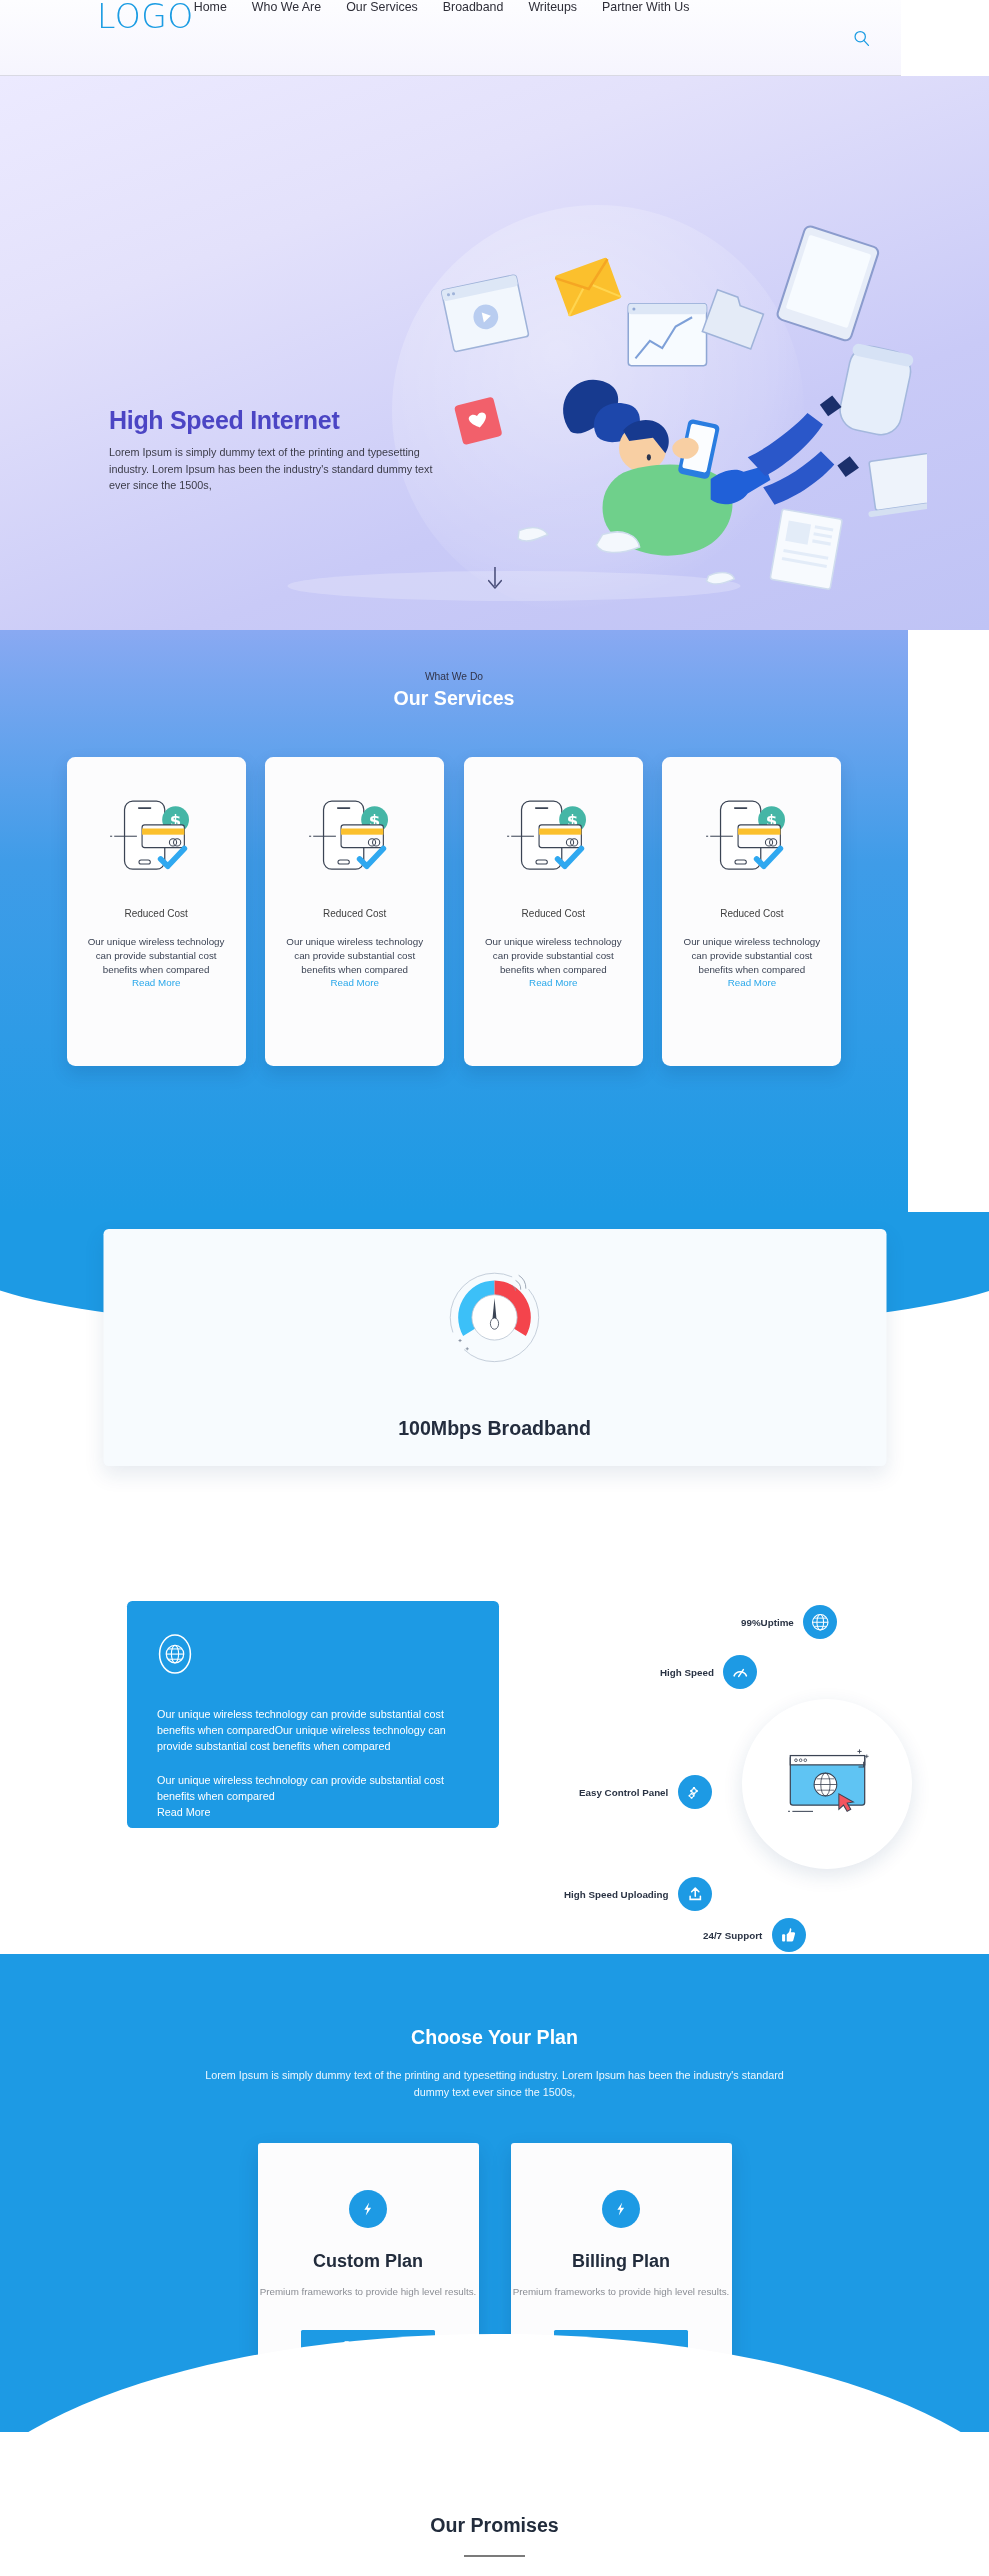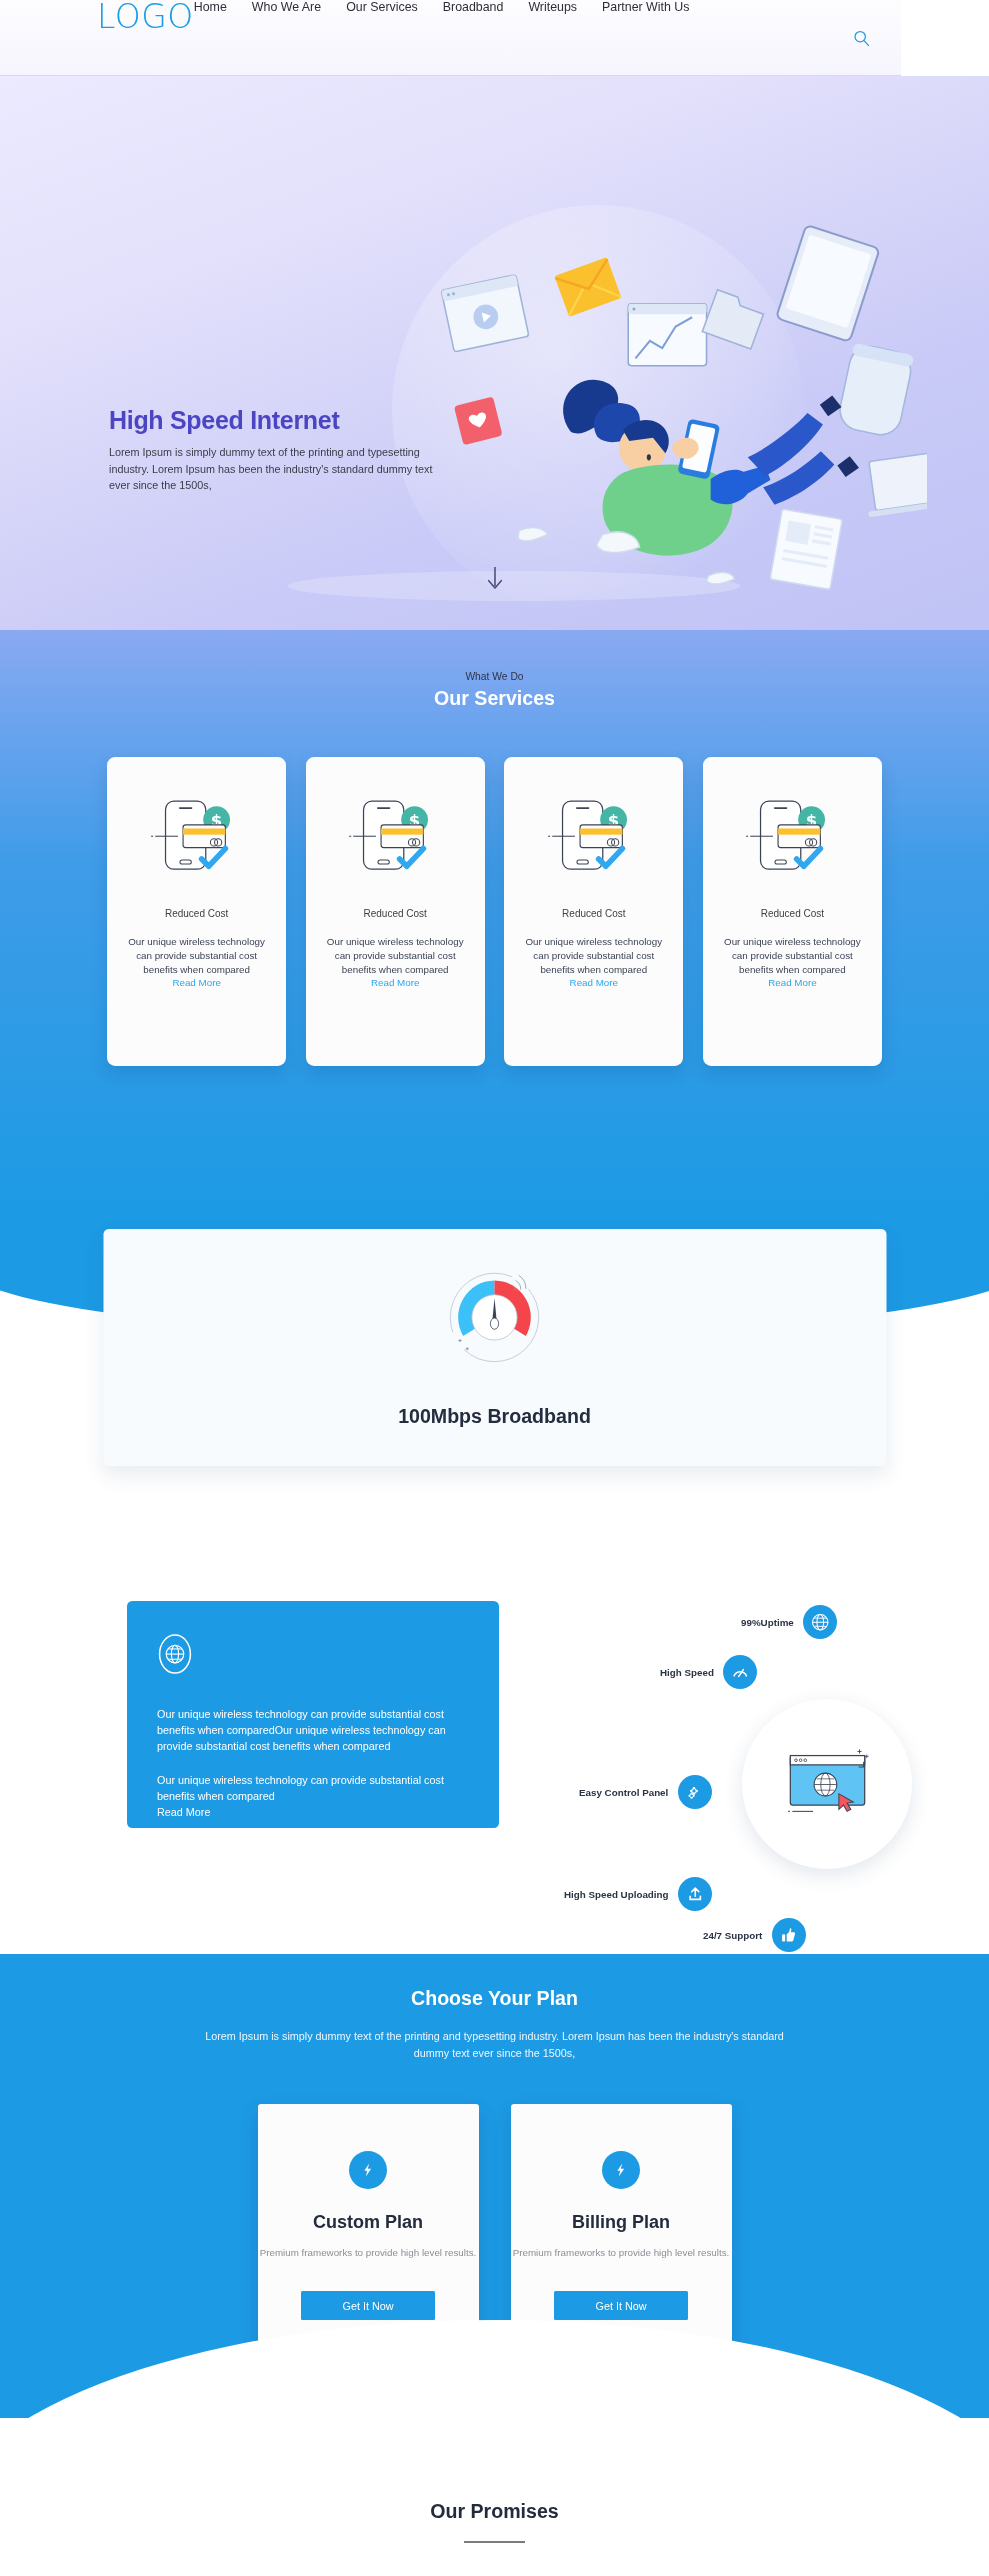--- a/index.html
+++ b/index.html
@@ -67,7 +67,7 @@
 
   
   .services {
-    position:relative; width:989px; height:582px;
+    position:relative; width:908px; height:582px;
     background:linear-gradient(180deg,#89a9f2 0%,#3f9ce8 40%,#1d9ae4 100%);
     padding-top:41px;
   }

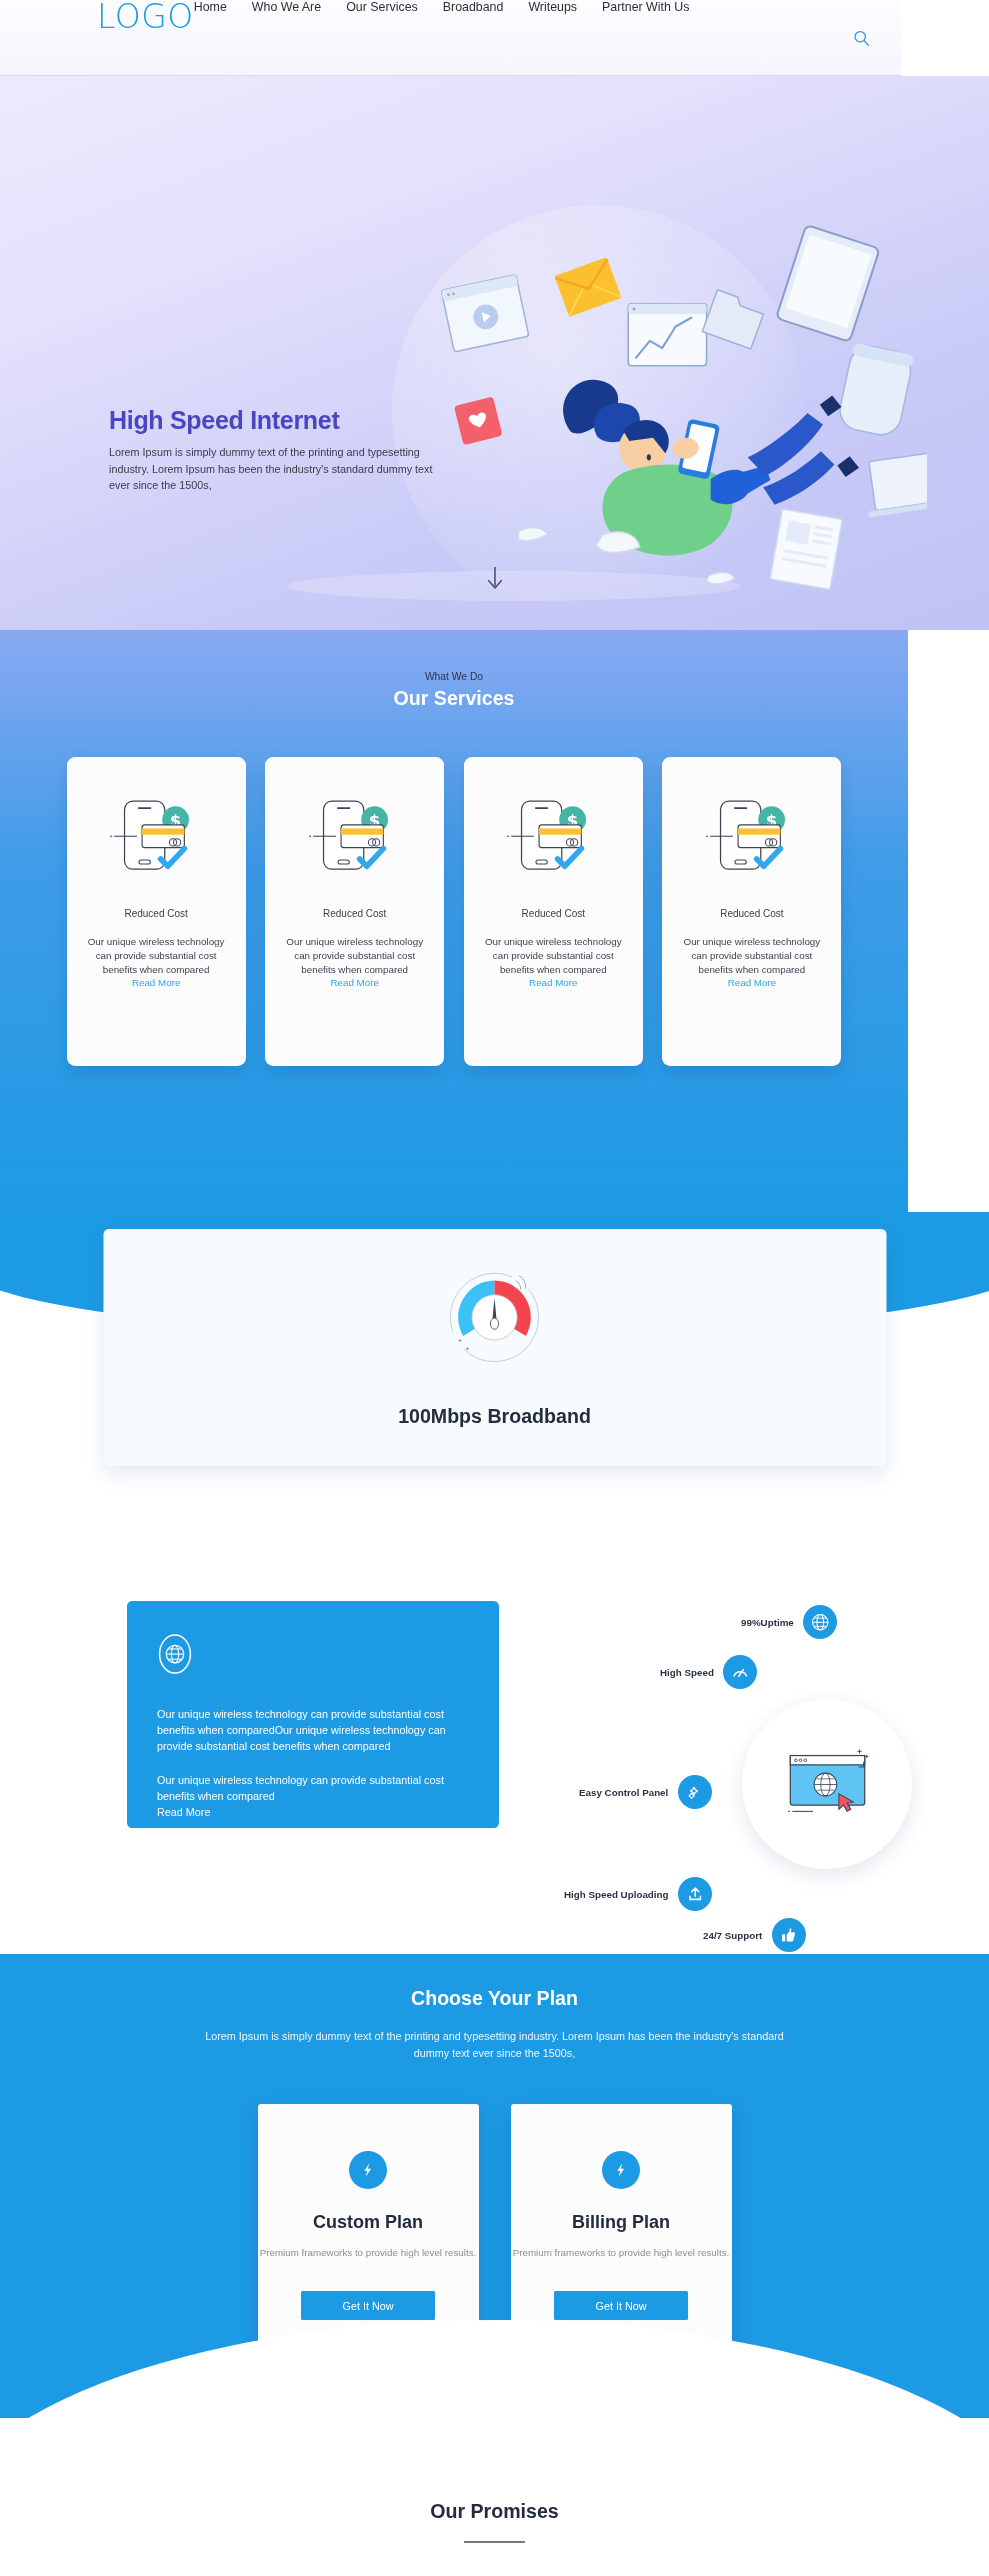--- a/index.html
+++ b/index.html
@@ -103,6 +103,7 @@
     box-shadow:0 8.2px 20.6px rgba(20,60,110,.10);
     display:flex; flex-direction:column; align-items:center;
     padding-top:37px;
+    gap:12px;
   }
   .speed-card .gauge { width:108px; height:103px; }
   .speed-card h3 { font-size:19.6px; font-weight:bold; color:#242d3e; margin-top:36px; }

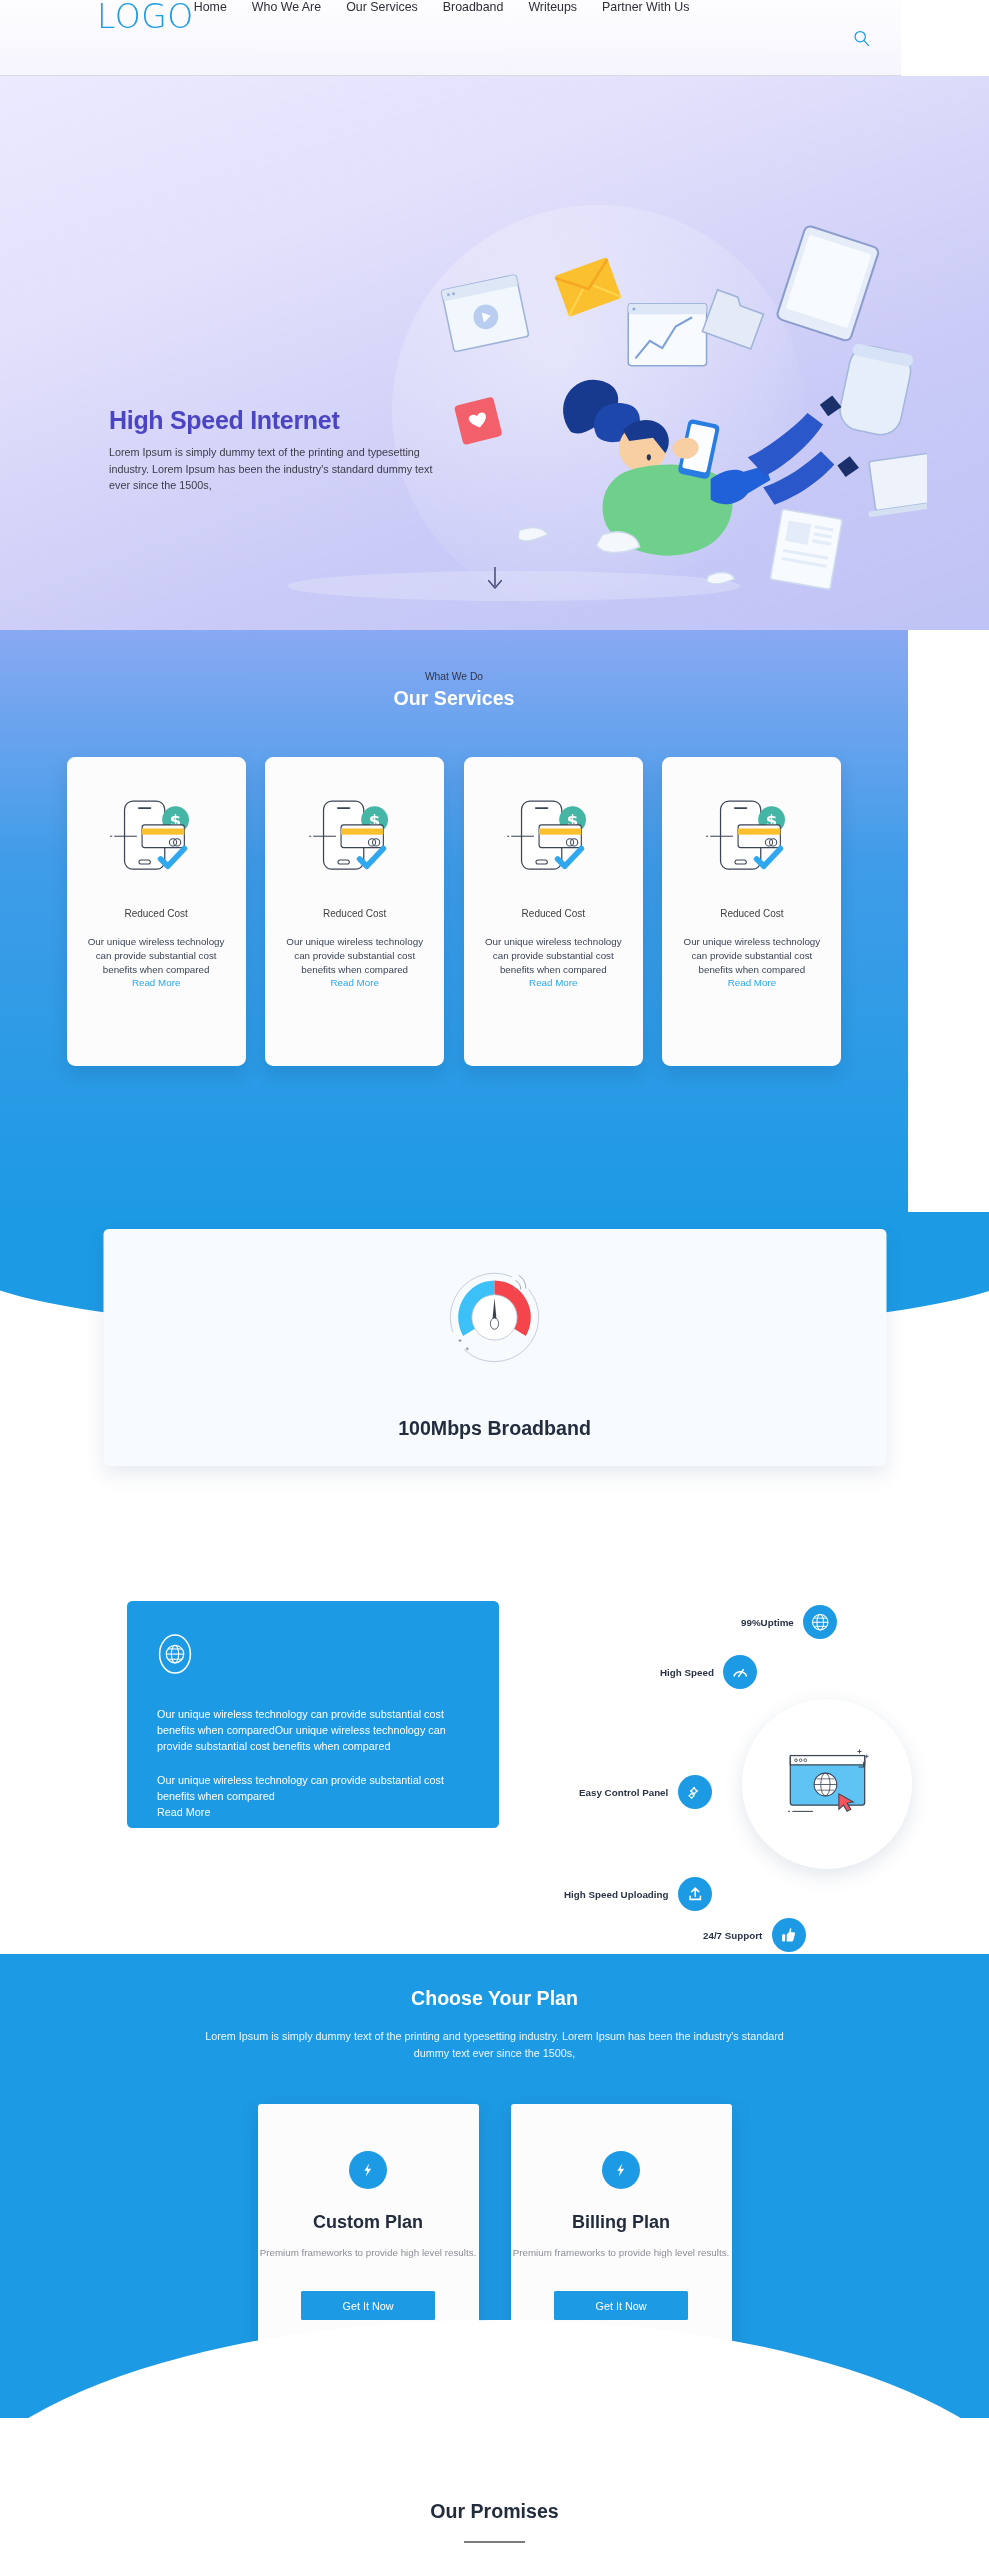--- a/index.html
+++ b/index.html
@@ -137,7 +137,7 @@
   
   .plans {
     position:relative; width:989px; min-height:464px; background:#1d9ae4;
-    padding-top:33px; overflow:hidden;
+    padding-top:72px; overflow:hidden;
   }
   .sec-title-plan { text-align:center; font-size:19.6px; font-weight:bold; color:#fff; }
   .plans-sub {

